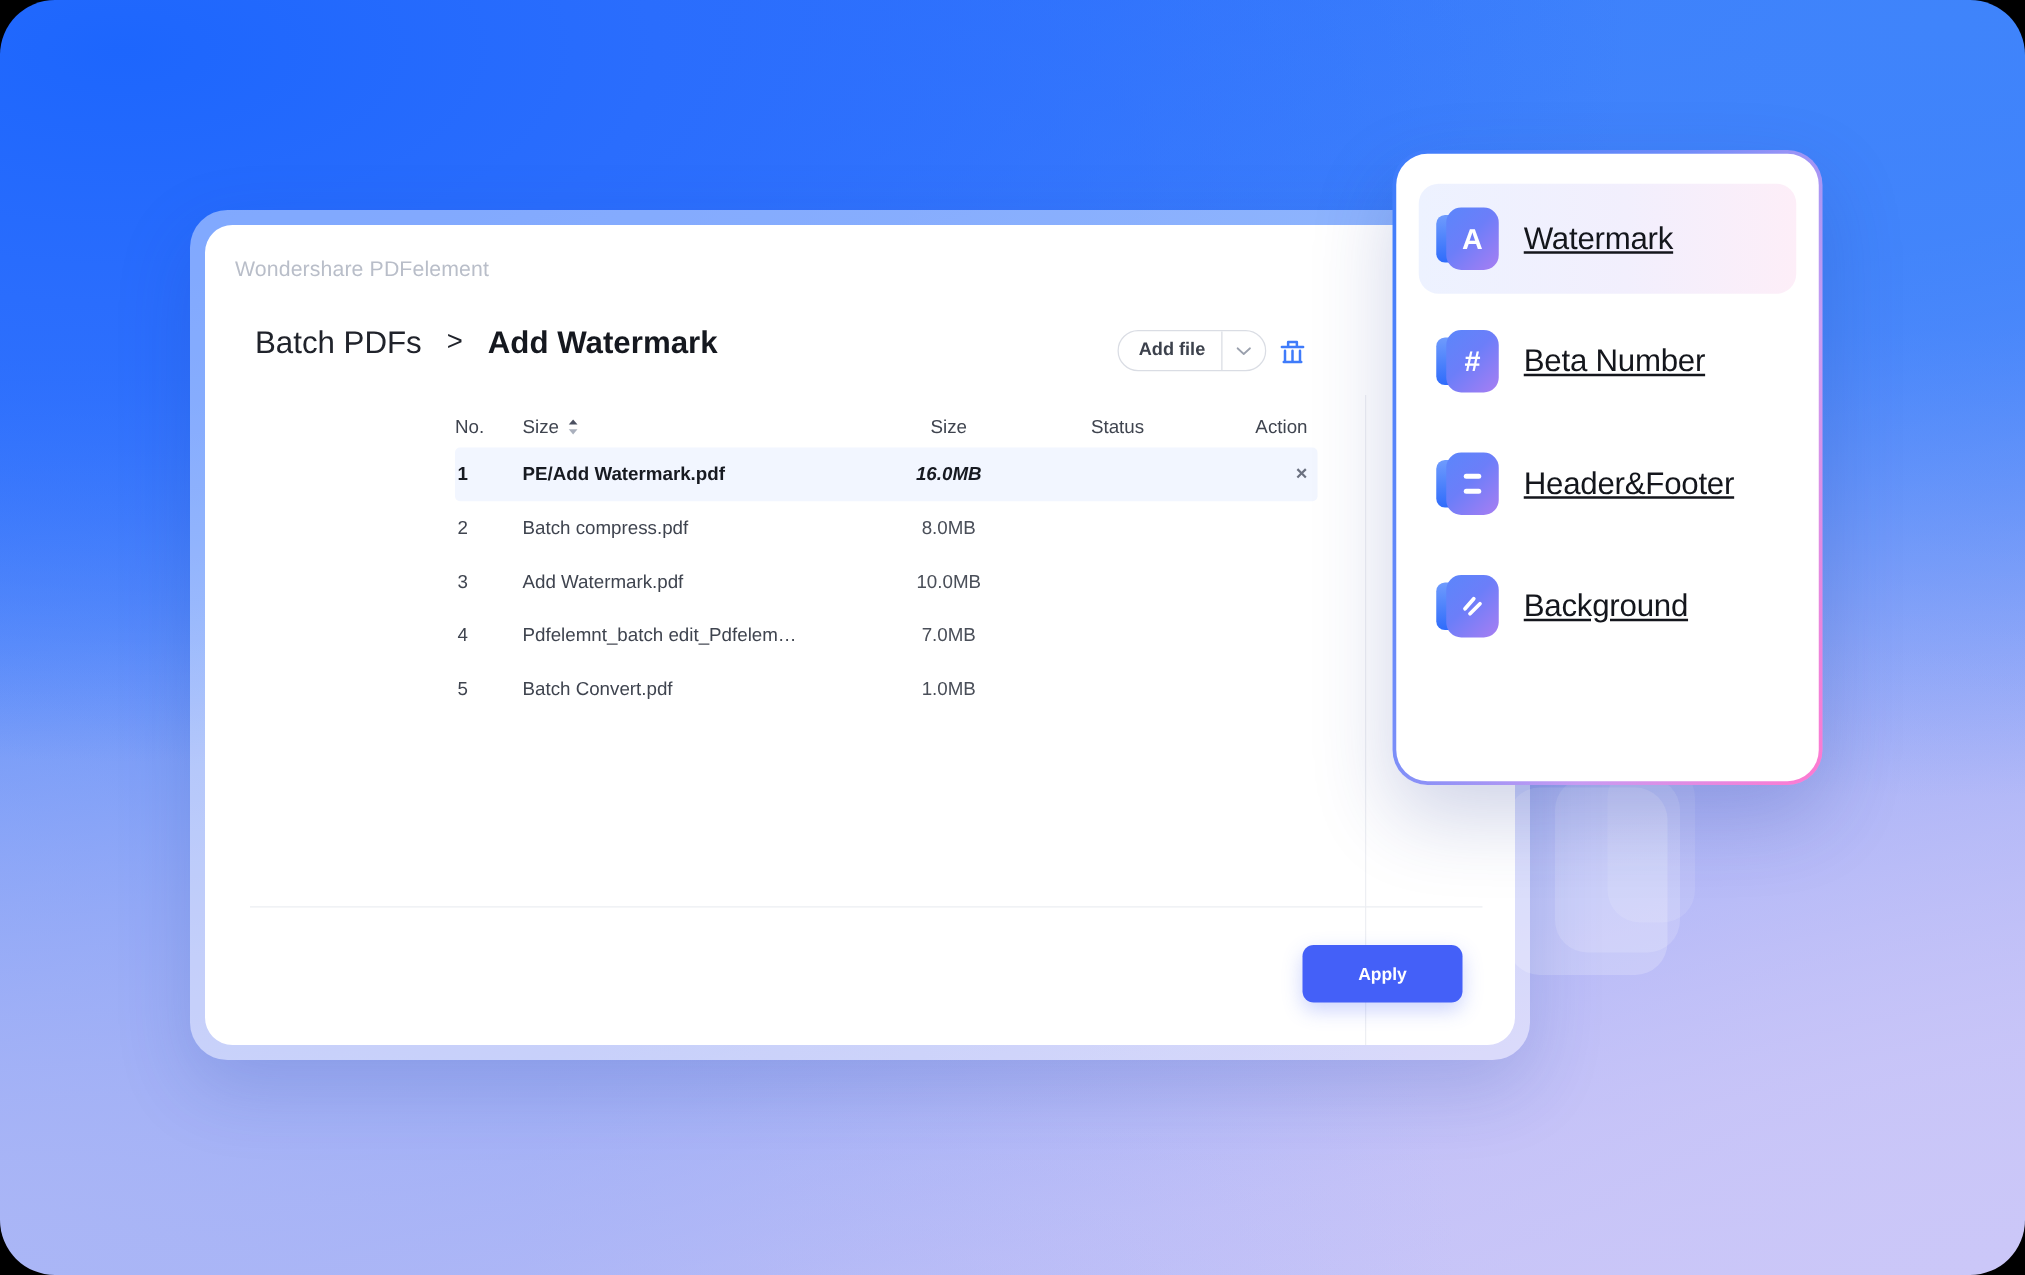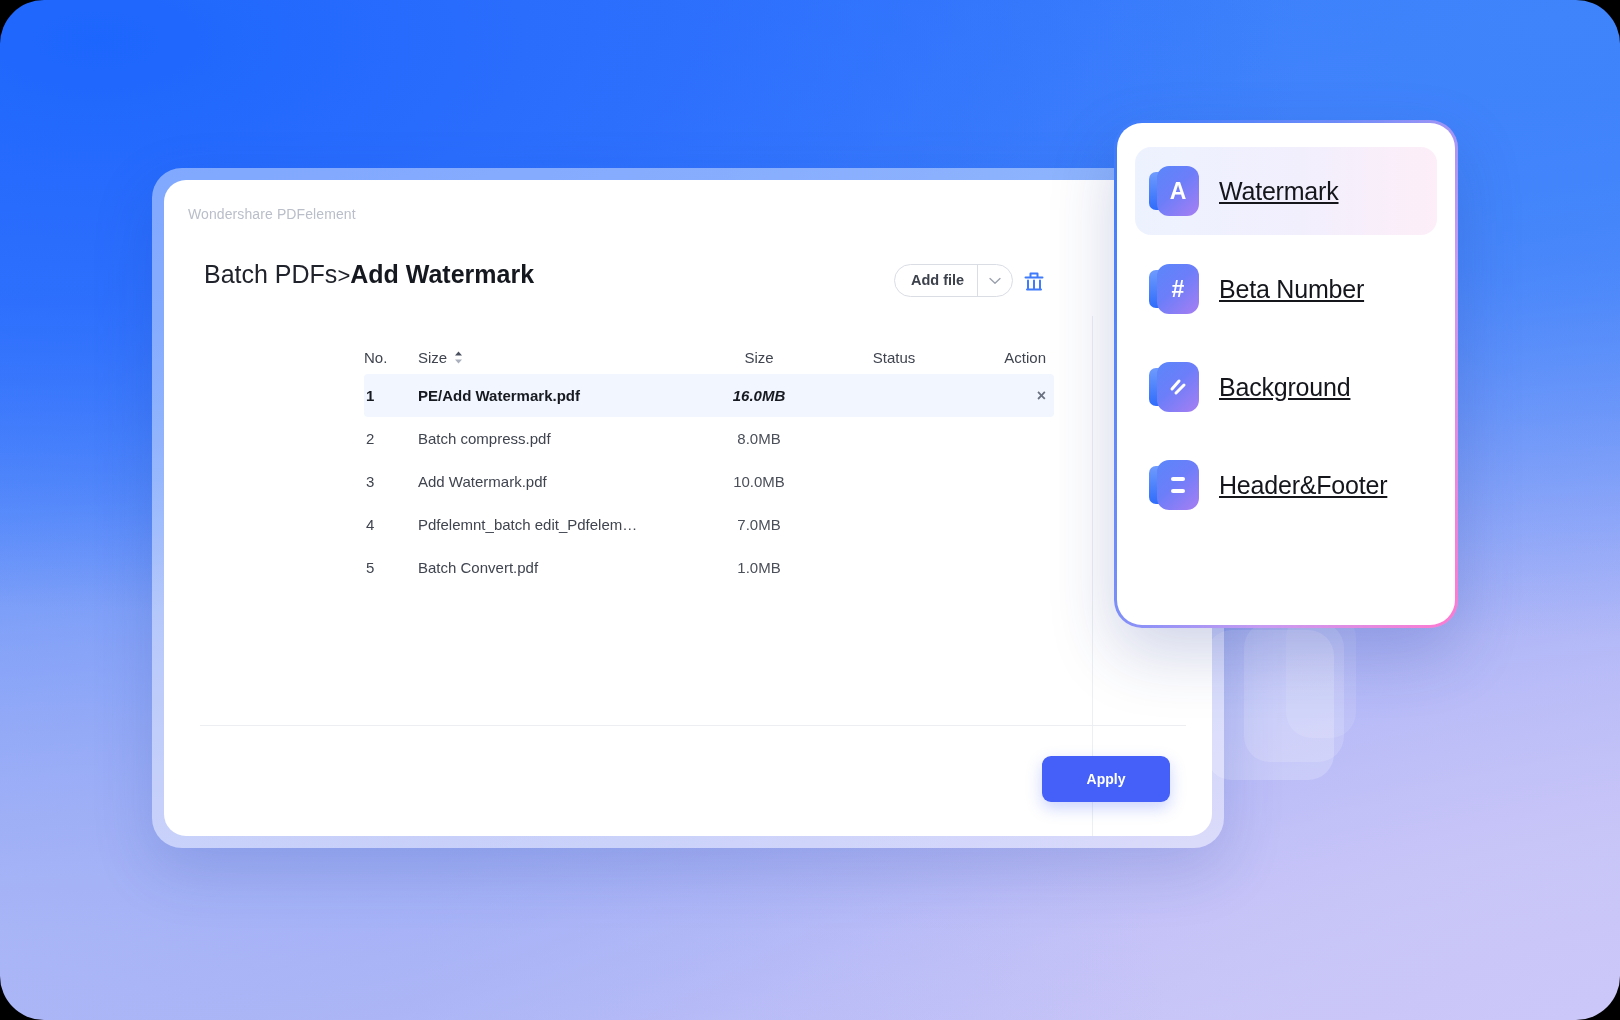--- a/index.html
+++ b/index.html
@@ -35,7 +35,7 @@
     position:relative; overflow:hidden;
   }
   .app-title{
-    position:absolute; left:24px; top:26px; font-size:14px; color:#b9bec9; letter-spacing:.1px;
+    position:absolute; left:24px; top:26px; font-size:17px; color:#b9bec9; letter-spacing:.1px;
   }
 
   .content{ position:absolute; left:0; top:60px; right:0; bottom:0; }

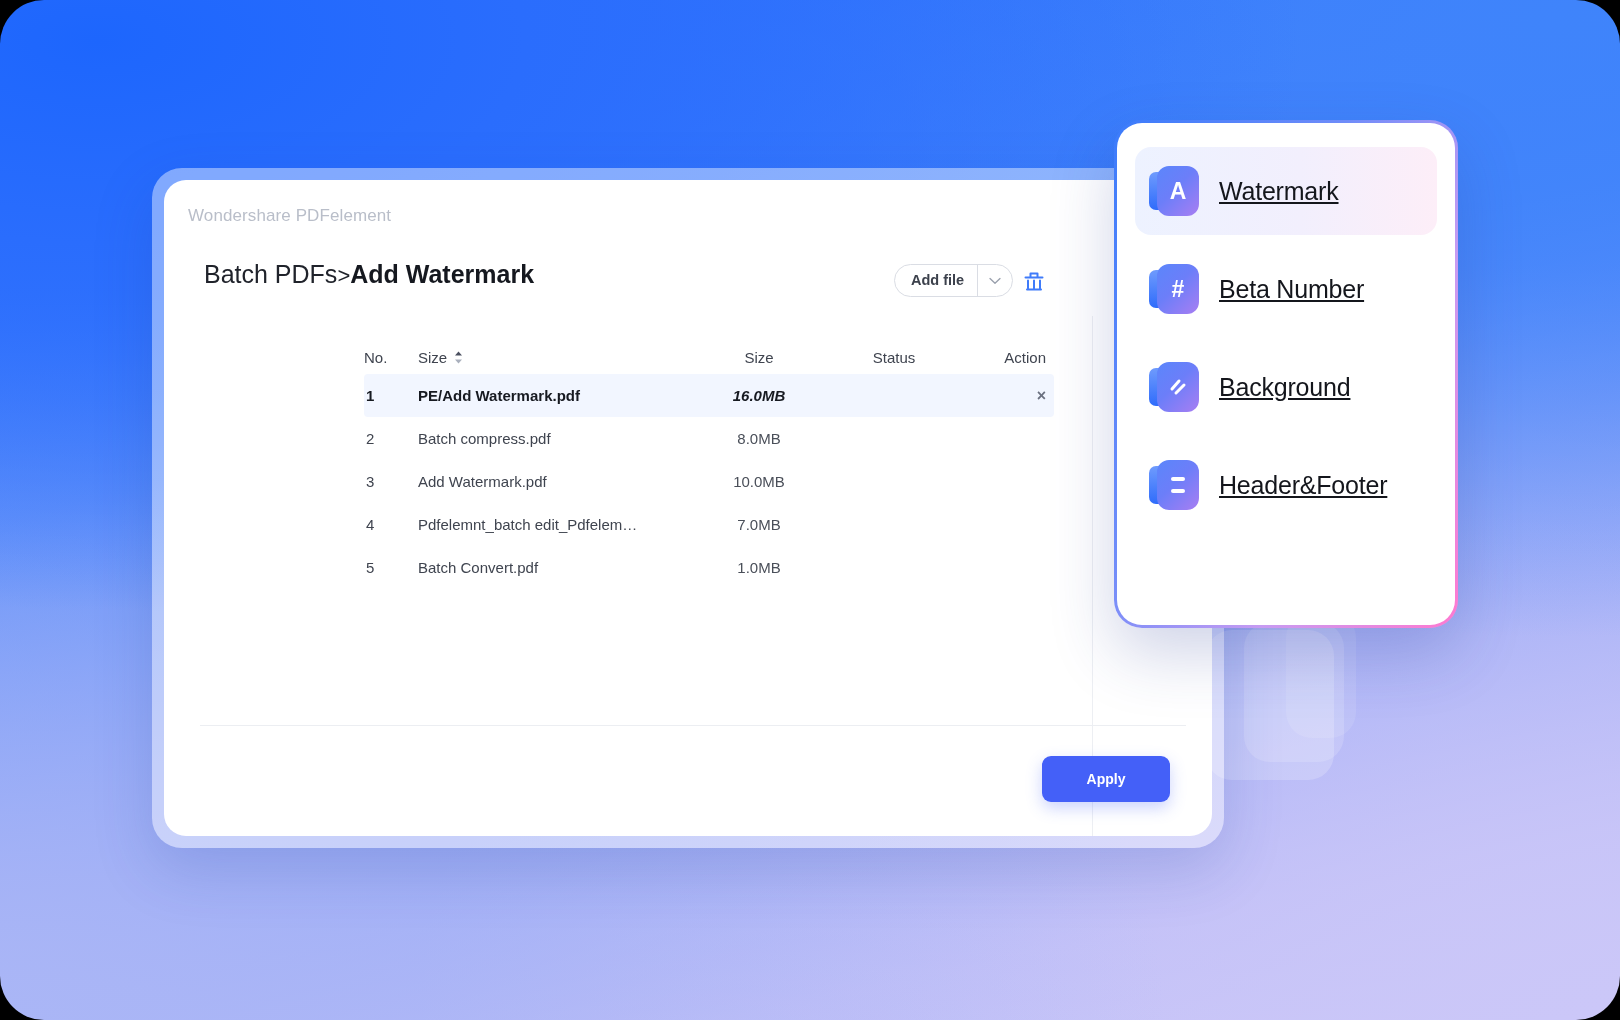--- a/index.html
+++ b/index.html
@@ -40,7 +40,7 @@
 
   .content{ position:absolute; left:0; top:60px; right:0; bottom:0; }
 
-  .breadcrumb{ position:absolute; left:40px; top:20px; display:flex; align-items:flex-end; gap:0; }
+  .breadcrumb{ position:absolute; left:40px; top:20px; display:flex; align-items:flex-start; gap:20px; }
   .bc-root{ font-size:25px; color:#20232b; }
   .bc-sep{ font-size:22px; color:#20232b; }
   .bc-cur{ font-size:25px; color:#15181f; font-weight:700; }

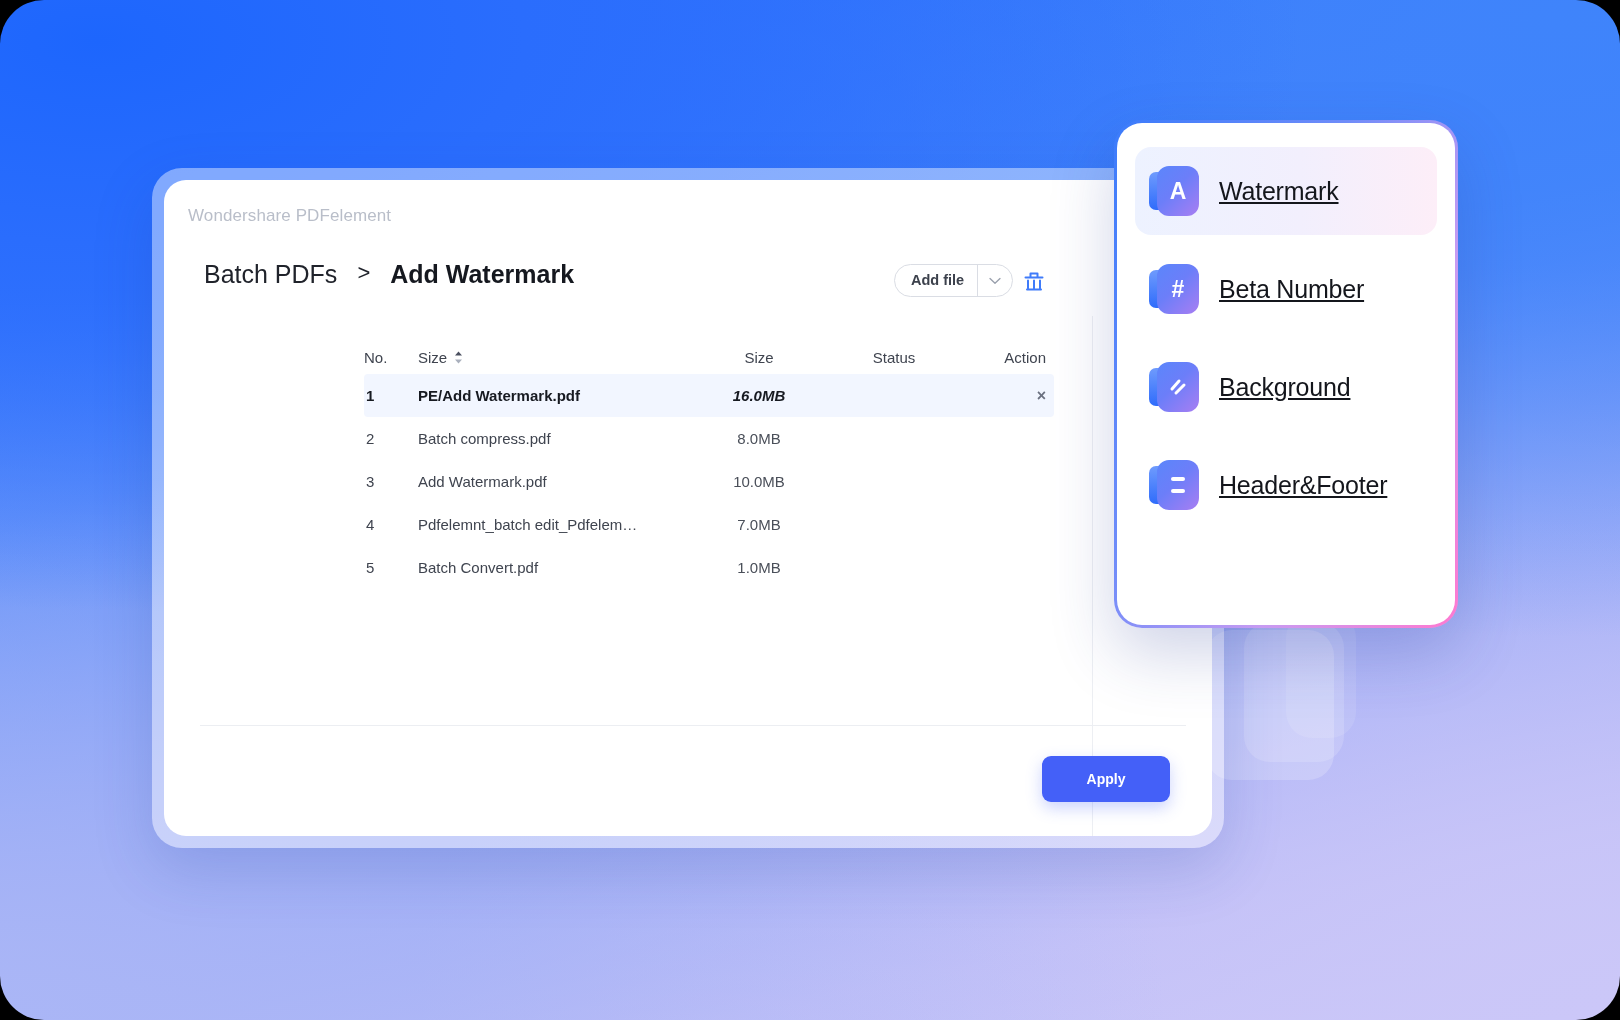--- a/index.html
+++ b/index.html
@@ -57,7 +57,7 @@
   .trash{ width:26px; height:26px; display:flex; align-items:center; justify-content:center; }
 
   
-  .tbl{ position:absolute; left:200px; top:100px; width:690px; }
+  .tbl{ position:absolute; left:200px; top:84px; width:690px; }
   .thead{ display:flex; align-items:center; height:34px; font-size:15px; color:#3f444f; }
   .c-no{ width:54px; text-align:left; }
   .c-name{ flex:1; display:flex; align-items:center; gap:7px; }

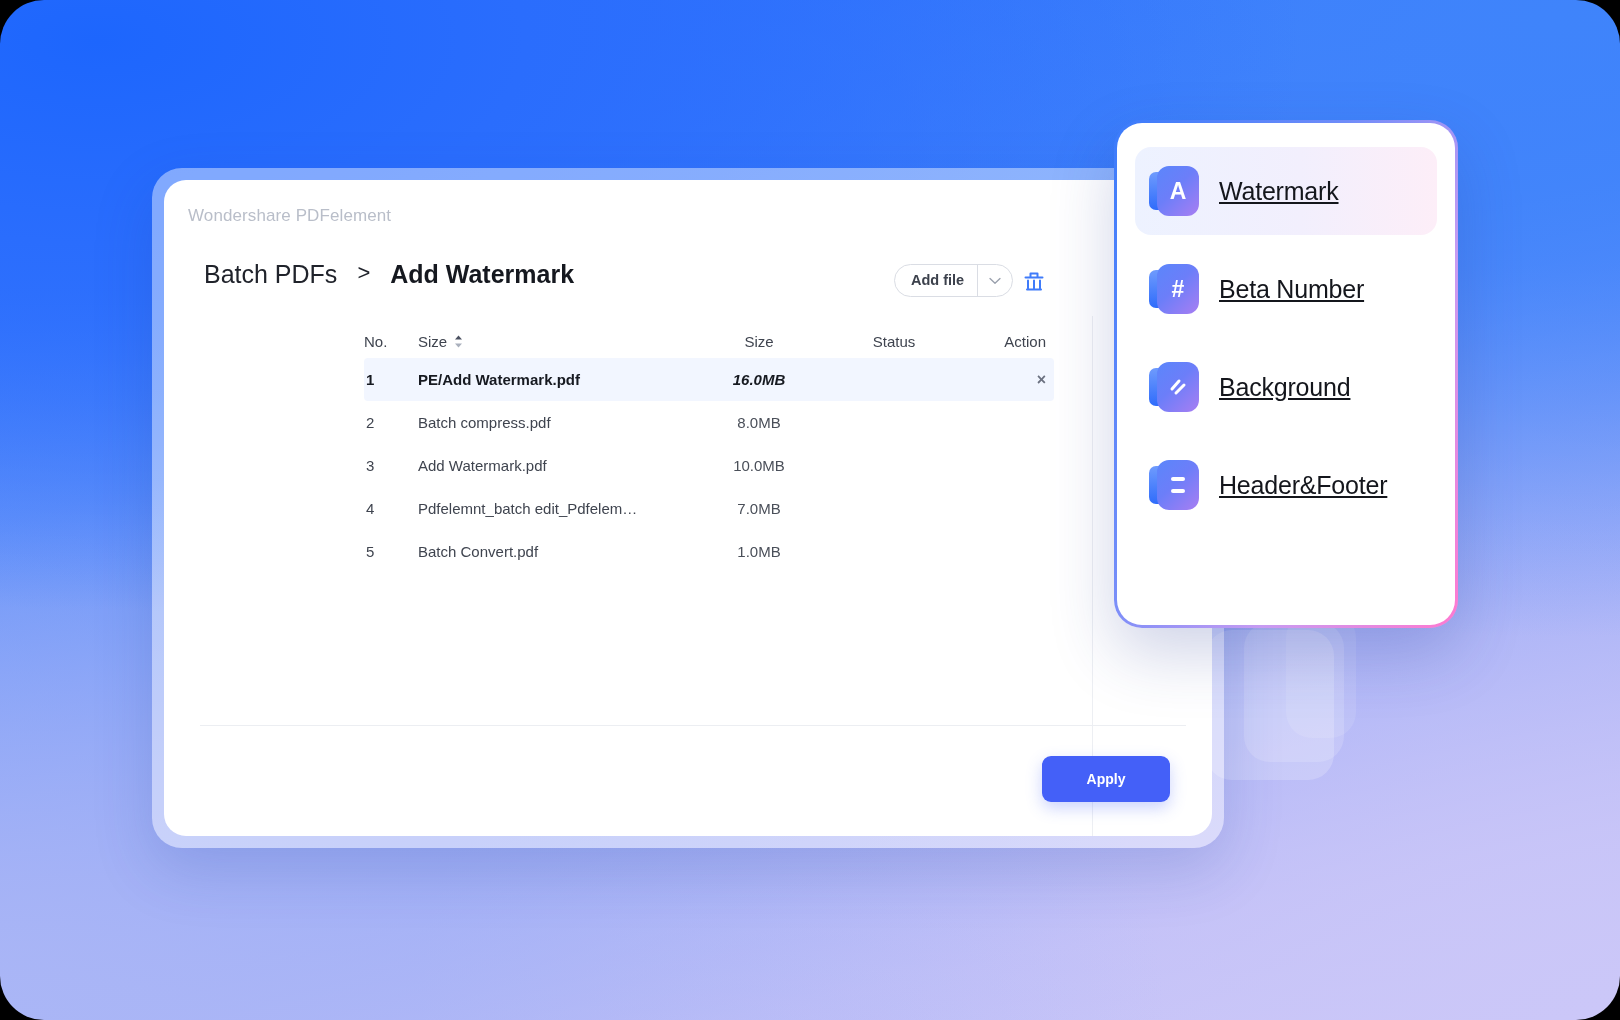--- a/index.html
+++ b/index.html
@@ -287,6 +287,19 @@
           <span class="tab"></span>
           <span class="body">
             <svg width="26" height="26" viewBox="0 0 26 26">
+              <rect x="6" y="5" width="14" height="4" rx="2" fill="#fff"></rect>
+              <rect x="6" y="17" width="14" height="4" rx="2" fill="#fff"></rect>
+            </svg>
+          </span>
+        </span>
+        <span class="mlabel">Header&amp;Footer</span>
+      </div>
+
+      <div class="mitem">
+        <span class="micon">
+          <span class="tab"></span>
+          <span class="body">
+            <svg width="26" height="26" viewBox="0 0 26 26">
               <path d="M7 15 L14 7" stroke="#fff" stroke-width="3" stroke-linecap="round"></path>
               <path d="M11 19 L19 11" stroke="#fff" stroke-width="3" stroke-linecap="round"></path>
             </svg>
@@ -295,19 +308,6 @@
         <span class="mlabel">Background</span>
       </div>
 
-      <div class="mitem">
-        <span class="micon">
-          <span class="tab"></span>
-          <span class="body">
-            <svg width="26" height="26" viewBox="0 0 26 26">
-              <rect x="6" y="5" width="14" height="4" rx="2" fill="#fff"></rect>
-              <rect x="6" y="17" width="14" height="4" rx="2" fill="#fff"></rect>
-            </svg>
-          </span>
-        </span>
-        <span class="mlabel">Header&amp;Footer</span>
-      </div>
-
     </div>
   </div>
 

